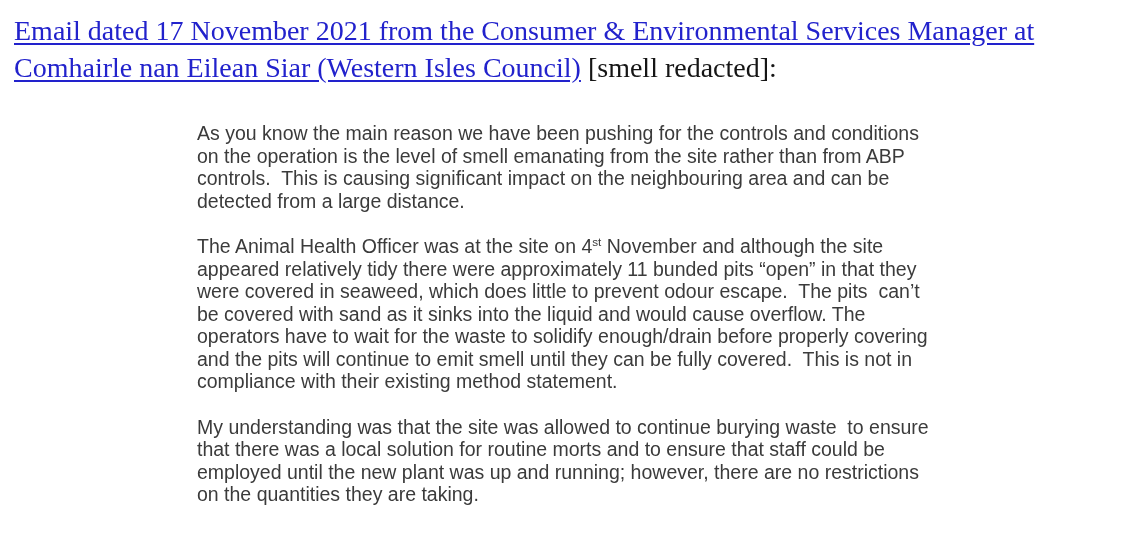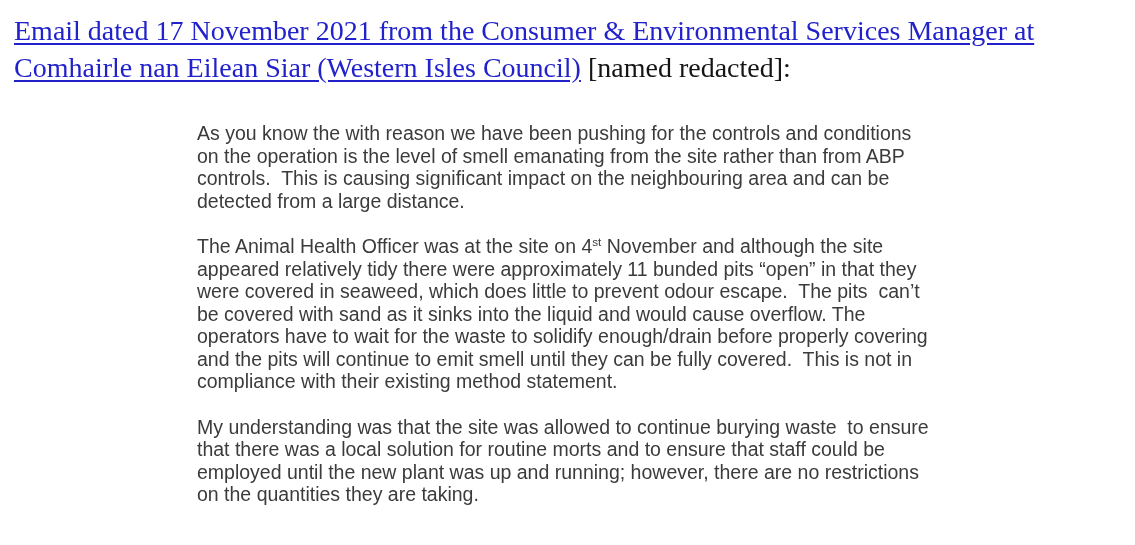--- a/index.html
+++ b/index.html
@@ -65,7 +65,7 @@
 
 <div class="page" data-name="document-page">
   <h1 class="heading" data-name="document-title"><a class="title-link" data-name="email-title-link">Email dated 17 November 2021 from the Consumer &amp; Environmental Services Manager at
-Comhairle nan Eilean Siar (Western Isles Council)</a><span class="title-suffix" data-name="title-suffix"> [named redacted]:</span></h1>
+Comhairle nan Eilean Siar (Western Isles Council)</a><span class="title-suffix" data-name="title-suffix"> [smell redacted]:</span></h1>
 
   <div class="email-body" data-name="email-body">
     <p data-name="paragraph-1">As you know the with reason we have been pushing for the controls and conditions

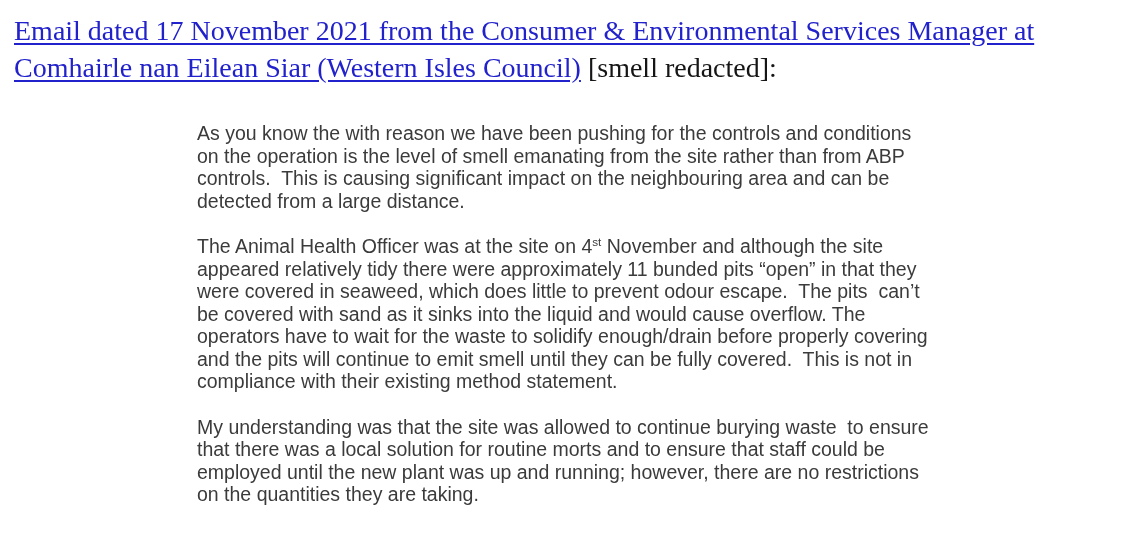--- a/index.html
+++ b/index.html
@@ -68,7 +68,7 @@
 Comhairle nan Eilean Siar (Western Isles Council)</a><span class="title-suffix" data-name="title-suffix"> [smell redacted]:</span></h1>
 
   <div class="email-body" data-name="email-body">
-    <p data-name="paragraph-1">As you know the with reason we have been pushing for the controls and conditions
+    <p data-name="paragraph-1">As you know the main reason we have been pushing for the controls and conditions
 on the operation is the level of smell emanating from the site rather than from ABP
 controls.  This is causing significant impact on the neighbouring area and can be
 detected from a large distance.</p>

